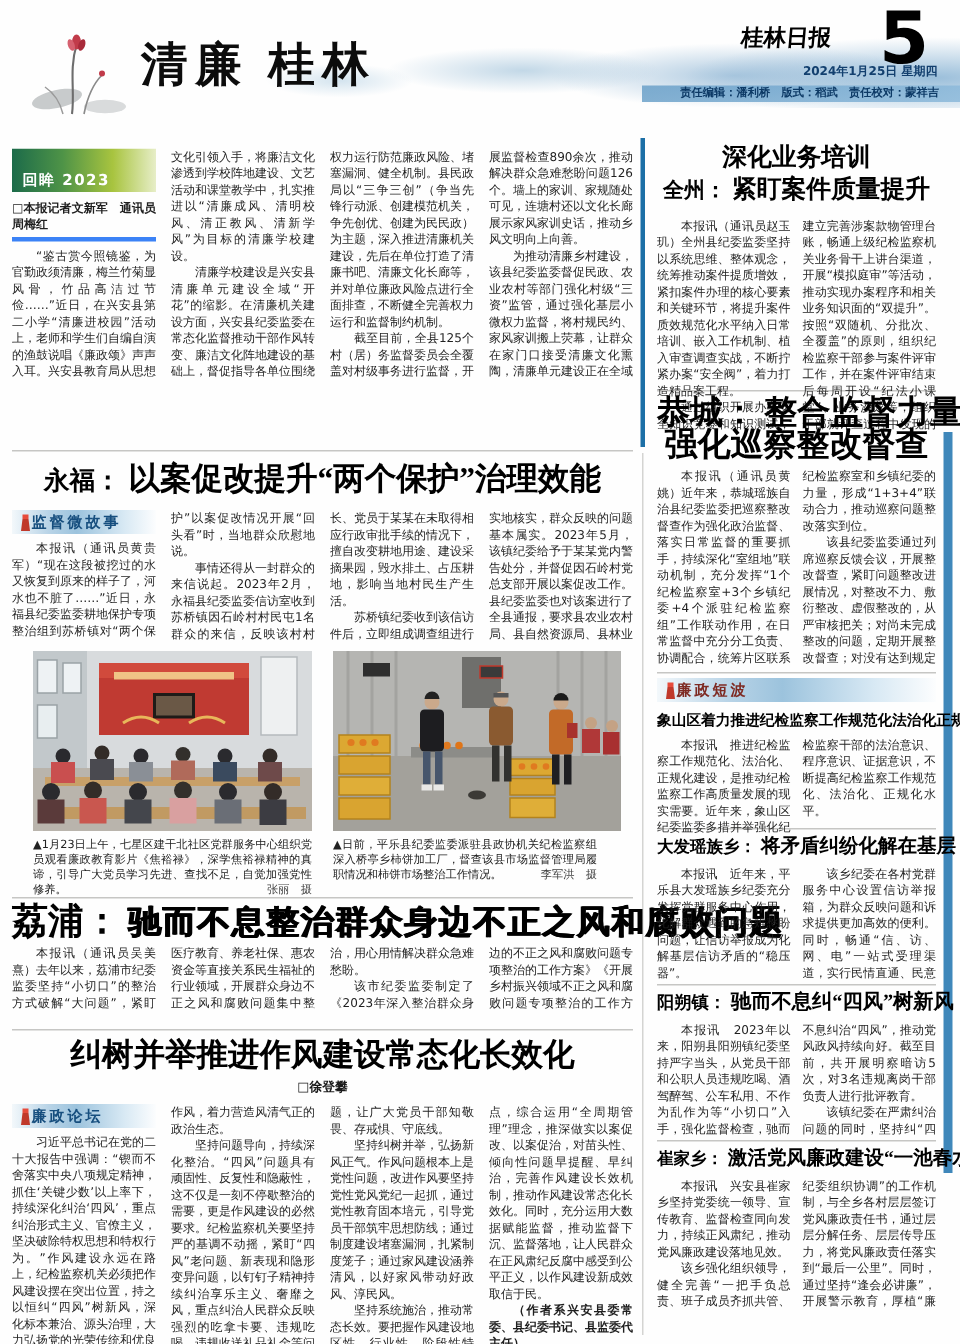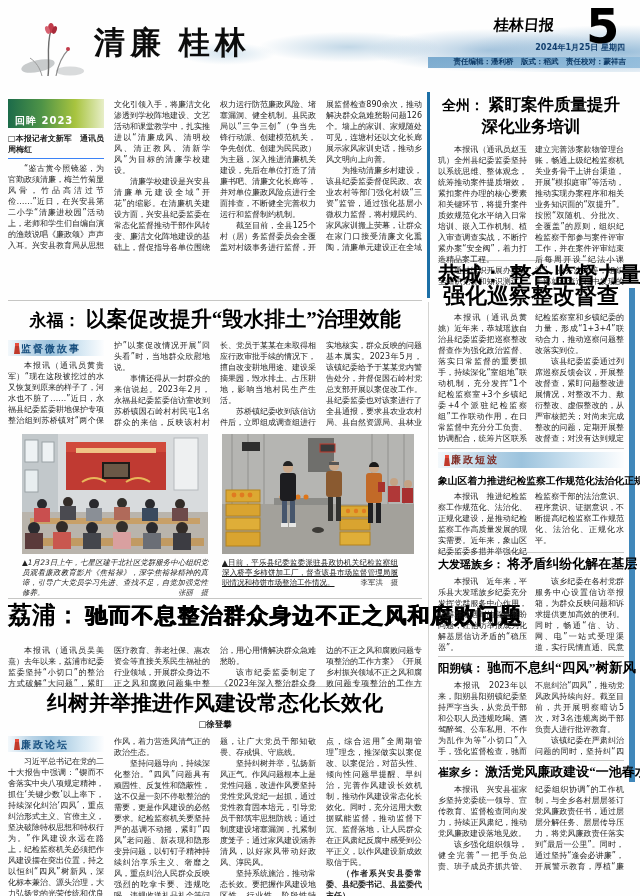--- a/index.html
+++ b/index.html
@@ -318,11 +318,11 @@
 
   <section class="rcol" id="quanzhou">
     <div class="hl">
+      <div><span class="main">深化业务培训</span></div>
       <div>
         <span class="lab">全州：</span>
         <span class="main">紧盯案件质量提升</span>
       </div>
-      <div><span class="main">深化业务培训</span></div>
     </div>
     <div class="body-cols c2">
       <p>本报讯（通讯员赵玉玑）全州县纪委监委坚持以系统思维、整体观念，统筹推动案件提质增效，紧扣案件办理的核心要素和关键环节，将提升案件质效规范化水平纳入日常培训、嵌入工作机制、植入审查调查实战，不断拧紧办案“安全阀”，着力打造精品案工程。</p>

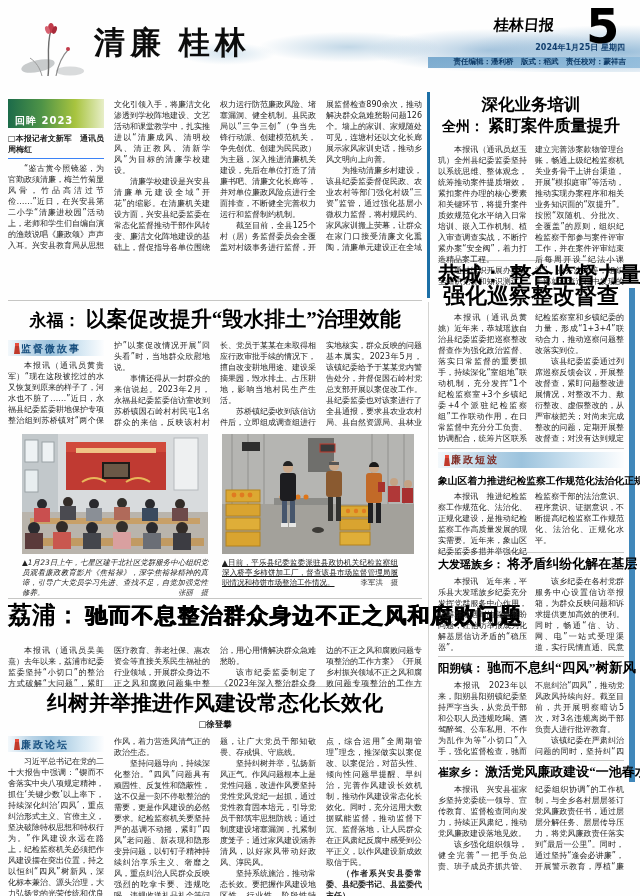--- a/index.html
+++ b/index.html
@@ -43,7 +43,7 @@
   .c2{column-count:2;column-gap:8px;}
   .body-cols p{margin:0;text-indent:2em;}
   .attribution{font-weight:bold;text-indent:0;margin-top:2px;}
-  .byline{font-weight:bold;font-size:8px;border-bottom:1px solid #3b82f6;
+  .byline{font-weight:bold;font-size:8px;border-bottom:3px solid #3b82f6;
     padding-bottom:3px;margin-bottom:4px;text-indent:0;}
   
   .badge-huimou{display:block;width:100%;box-sizing:border-box;margin-bottom:5px;

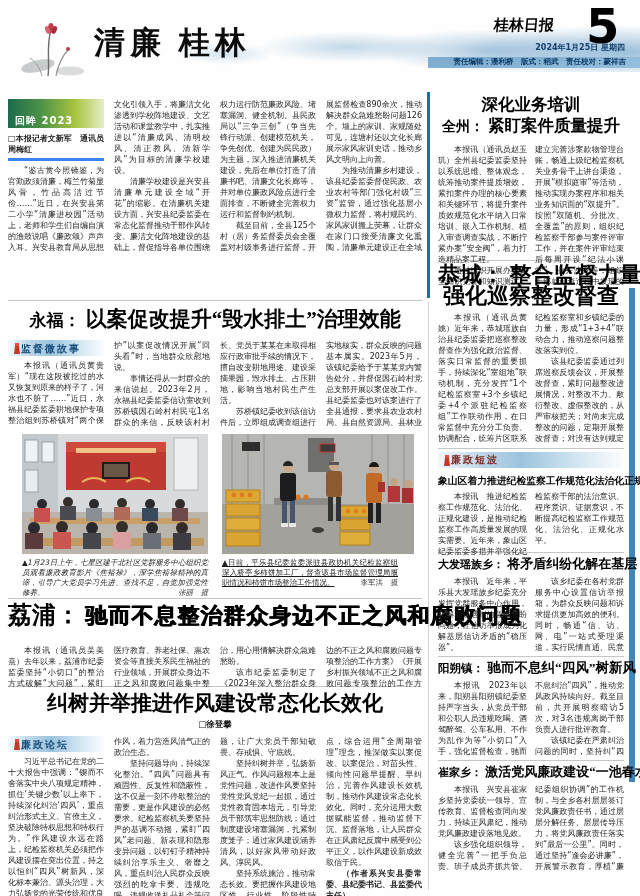--- a/index.html
+++ b/index.html
@@ -153,7 +153,7 @@
   <section id="yongfu">
     <div class="hl">
       <span class="lab">永福：</span>
-      <span class="main">以案促改提升“毁水排土”治理效能</span>
+      <span class="main">以案促改提升“两个保护”治理效能</span>
     </div>
     <div class="body-cols c4">
       <div class="ribbon">

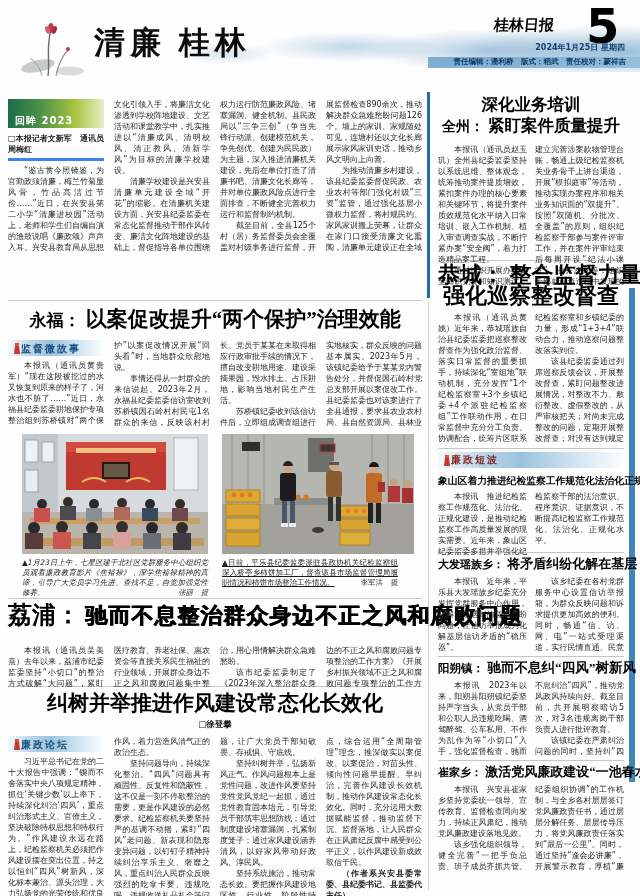--- a/index.html
+++ b/index.html
@@ -170,7 +170,7 @@
     </div>
   </section>
 
-  <figure style="left:22px;top:434px;width:186px;font-style:italic;">
+  <figure style="left:22px;top:434px;width:186px;">
     <svg class="photo-frame" width="186" height="120" viewBox="0 0 186 120">
       <rect width="186" height="78" fill="#d8dbdd"></rect>
       <rect width="36" height="78" fill="#c2c8cb"></rect>

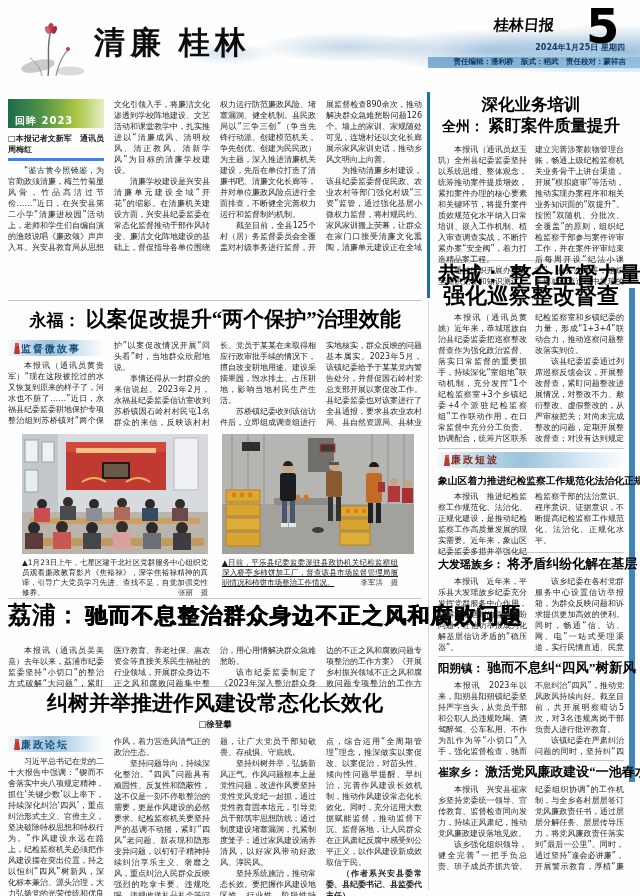--- a/index.html
+++ b/index.html
@@ -221,7 +221,7 @@
     </figcaption>
   </figure>
 
-  <figure style="left:222px;top:434px;width:176px;text-decoration:underline;">
+  <figure style="left:222px;top:434px;width:176px;">
     <svg class="photo-frame" width="192" height="120" viewBox="0 0 192 120">
       <rect width="192" height="70" fill="#b5b5b2"></rect>
       <g stroke="#a3a3a0" stroke-width="2">

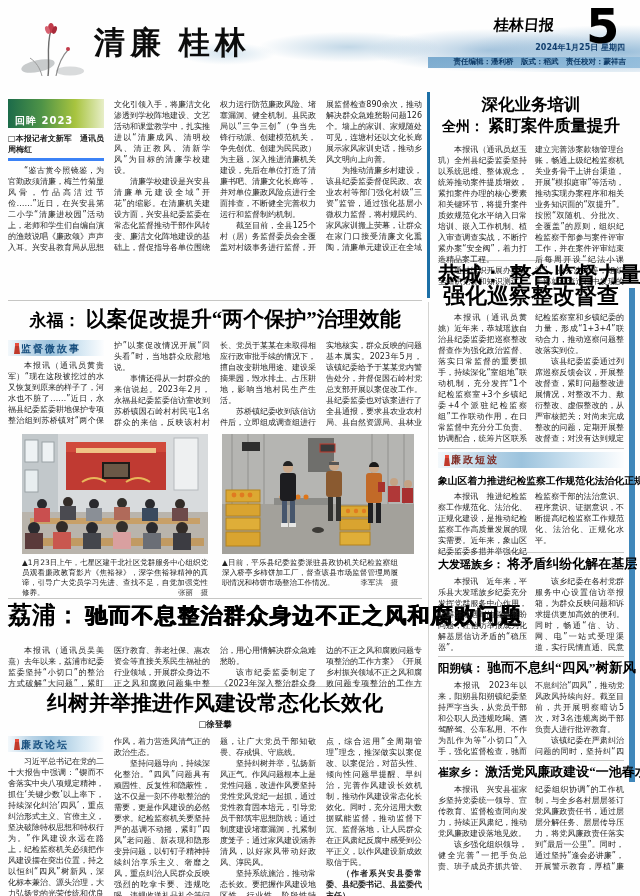--- a/index.html
+++ b/index.html
@@ -71,7 +71,7 @@
   #lipu{position:absolute;left:8px;top:602px;width:414px;}
   #lipu .hl{font-size:22px;line-height:26px;}
   #lipu .hl .lab{font-size:24px;}
-  #lipu .body-cols{margin-top:16px;height:48px;}
+  #lipu .body-cols{margin-top:1px;height:48px;}
   #forum{position:absolute;left:8px;top:690px;width:414px;}
   #forum .hl{font-size:21px;line-height:26px;}
   #forum .forum-byline{text-align:center;font-size:8.5px;font-weight:bold;margin-top:3px;}

